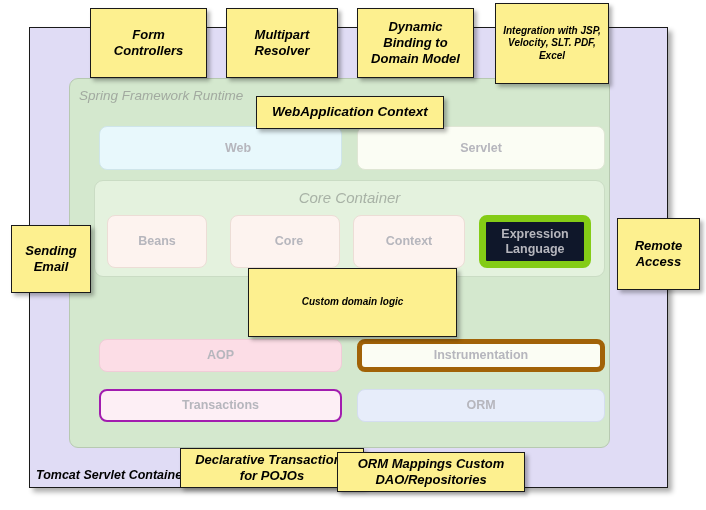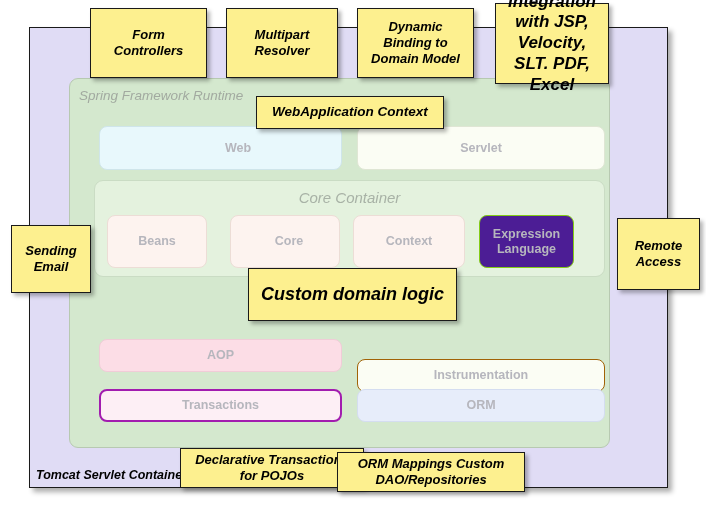--- a/index.html
+++ b/index.html
@@ -142,7 +142,7 @@
   .c-form       { left: 90px;  top: 8px;   width: 117px; height: 70px; }
   .c-multipart  { left: 226px; top: 8px;   width: 112px; height: 70px; }
   .c-dynamic    { left: 357px; top: 8px;   width: 117px; height: 70px; }
-  .c-integration{ left: 495px; top: 3px;   width: 114px; height: 81px; font-size:17px; }
+  .c-integration{ left: 495px; top: 3px;   width: 114px; height: 81px; font-size:10px; }
   .c-webappctx  { left: 256px; top: 96px;  width: 188px; height: 33px; font-size:13.5px; }
   .c-email      { left: 11px;  top: 225px; width: 80px;  height: 68px; }
   .c-remote     { left: 617px; top: 218px; width: 83px;  height: 72px; }

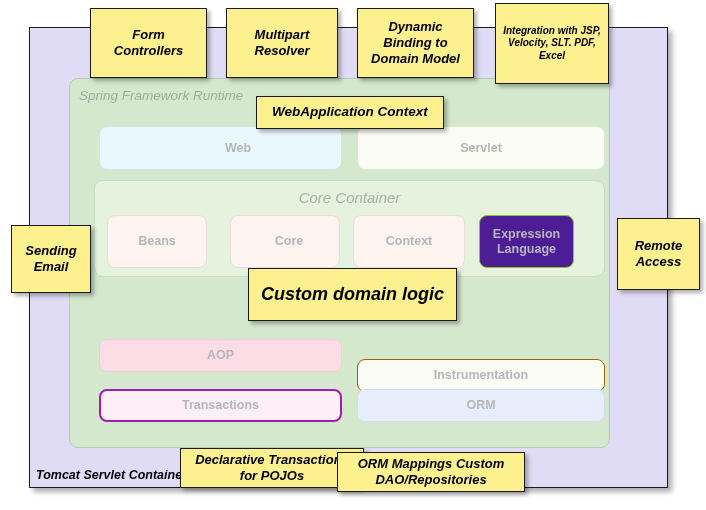--- a/index.html
+++ b/index.html
@@ -110,8 +110,8 @@
                   background:#fdf3ef; border:1px solid #ecddd6;padding-left:8px; }
   .m-context    { left: 353px; top: 215px; width: 112px; height: 53px;
                   background:#fdf3ef; border:1px solid #ecddd6; }
-  .m-el         { left: 479px; top: 215px; width: 95px; height: 53px;
-                  background:#4c1d95; border:1px solid #84cc16; }
+  .m-el         { left: 479px; top: 215px; width: 112px; height: 53px;
+                  background:#0f172a; border:7px solid #84cc16; }
   .m-aop        { left: 99px;  top: 339px; width: 243px; height: 33px;
                   background:#fcdde6; border:1px solid #f0ccd7; }
   .m-instr      { left: 357px; top: 359px; width: 248px; height: 33px;

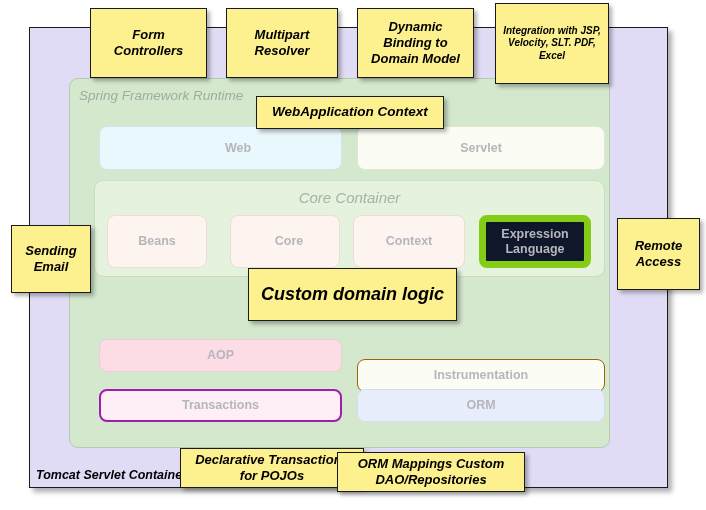--- a/index.html
+++ b/index.html
@@ -146,7 +146,7 @@
   .c-webappctx  { left: 256px; top: 96px;  width: 188px; height: 33px; font-size:13.5px; }
   .c-email      { left: 11px;  top: 225px; width: 80px;  height: 68px; }
   .c-remote     { left: 617px; top: 218px; width: 83px;  height: 72px; }
-  .c-domain     { left: 248px; top: 268px; width: 209px; height: 53px; font-size:18px; }
+  .c-domain     { left: 248px; top: 268px; width: 209px; height: 69px; font-size:10px; }
   .c-decltx     { left: 180px; top: 448px; width: 184px; height: 40px; }
   .c-ormmap     { left: 337px; top: 452px; width: 188px; height: 40px; }
 

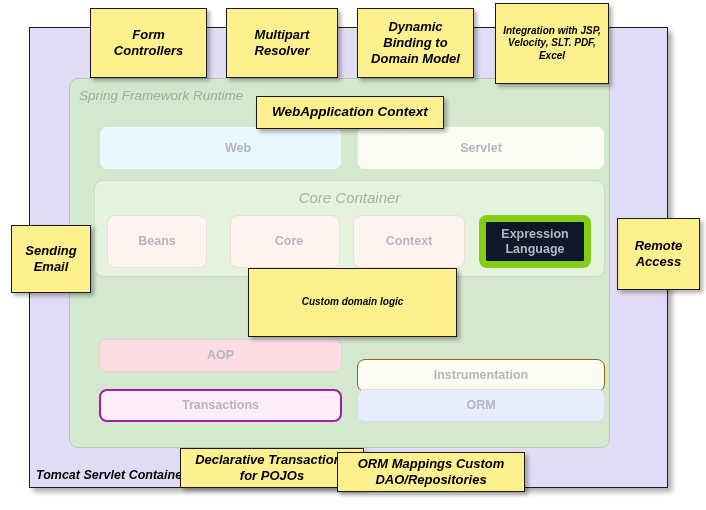--- a/index.html
+++ b/index.html
@@ -114,8 +114,8 @@
                   background:#0f172a; border:7px solid #84cc16; }
   .m-aop        { left: 99px;  top: 339px; width: 243px; height: 33px;
                   background:#fcdde6; border:1px solid #f0ccd7; }
-  .m-instr      { left: 357px; top: 359px; width: 248px; height: 33px;
-                  background:#fbfdf4; border:1px solid #a16207; }
+  .m-instr      { left: 357px; top: 339px; width: 248px; height: 33px;
+                  background:#fbfdf4; border:5px solid #a16207; }
   .m-tx         { left: 99px;  top: 389px; width: 243px; height: 33px;
                   background:#fdeff5; border:2px solid #a21caf; }
   .m-orm        { left: 357px; top: 389px; width: 248px; height: 33px;

